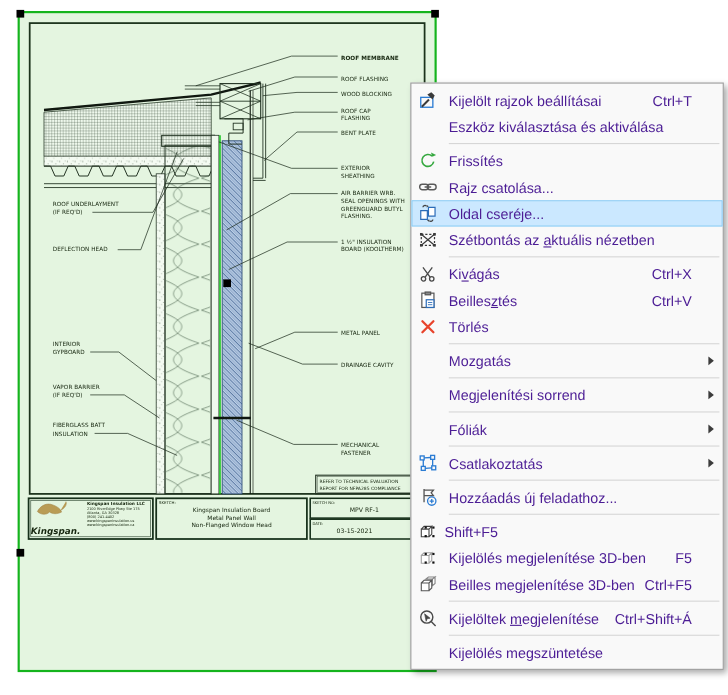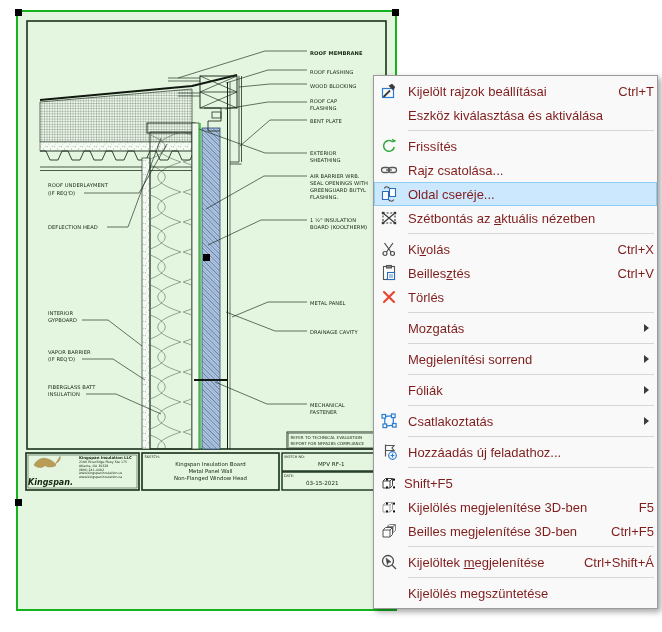--- a/index.html
+++ b/index.html
@@ -12,7 +12,7 @@
   
   #menu{position:absolute;left:373px;top:75px;width:283px;background:#f9f9f9;
         border:1px solid #9a9a9a;box-shadow:3px 3px 6px rgba(0,0,0,.35);
-        padding:3px 0;z-index:10;font-size:13px;color:#7f1d1d;}
+        padding:3px 0;z-index:10;font-size:13px;color:#4c1d95;}
   .mi{display:flex;align-items:center;height:24px;position:relative;}
   .mi .ic{flex:0 0 30px;display:flex;justify-content:center;align-items:center;}
   .mi .ic svg{width:18px;height:18px;}

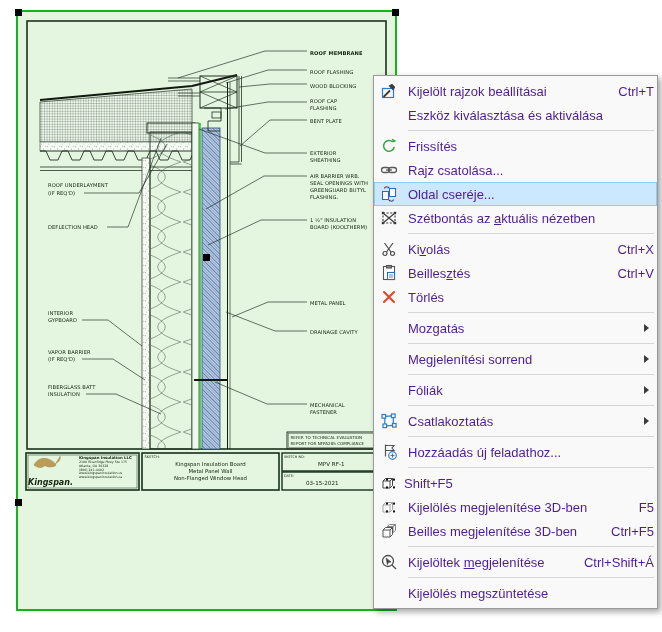--- a/index.html
+++ b/index.html
@@ -17,7 +17,7 @@
   .mi .ic{flex:0 0 30px;display:flex;justify-content:center;align-items:center;}
   .mi .ic svg{width:18px;height:18px;}
   .mi .lbl{flex:1;padding-left:4px;white-space:nowrap;}
-  .mi .sc{padding-right:3px;white-space:nowrap;}
+  .mi .sc{padding-right:28px;white-space:nowrap;}
   .mi.hl{background:#cbe8ff;box-shadow:inset 0 0 0 1px #8ecdf4;justify-content:center;}
   .sep{height:1px;background:#d6d6d6;margin:3px 3px 3px 34px;}
   .arrow{width:0;height:0;border-left:5px solid #3c3c3c;border-top:4px solid transparent;

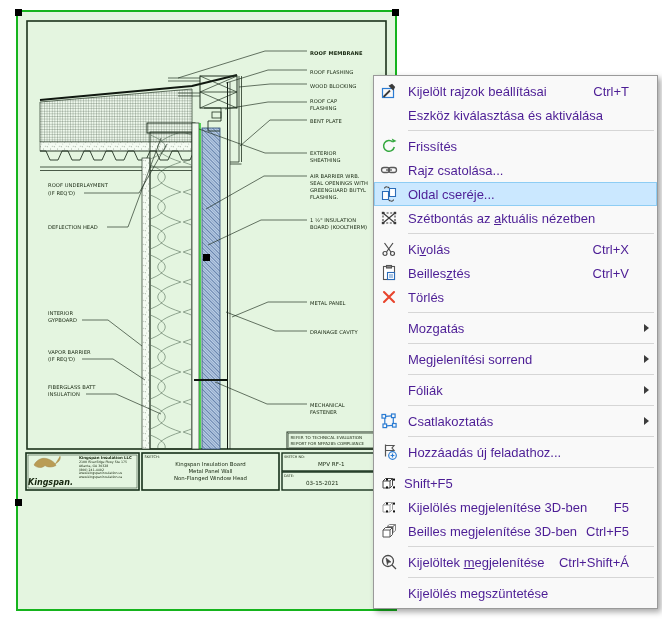--- a/index.html
+++ b/index.html
@@ -255,7 +255,7 @@
             <path d="M6.5 12 L13 3 M11 12 L4.5 3"></path>
           </svg>
       </span>
-      <span class="lbl"><span>Ki</span><u>v</u><span>olás</span></span>
+      <span class="lbl"><span>Ki</span><u>v</u><span>ágás</span></span>
       <span class="sc">Ctrl+X</span>
     </div>
 

